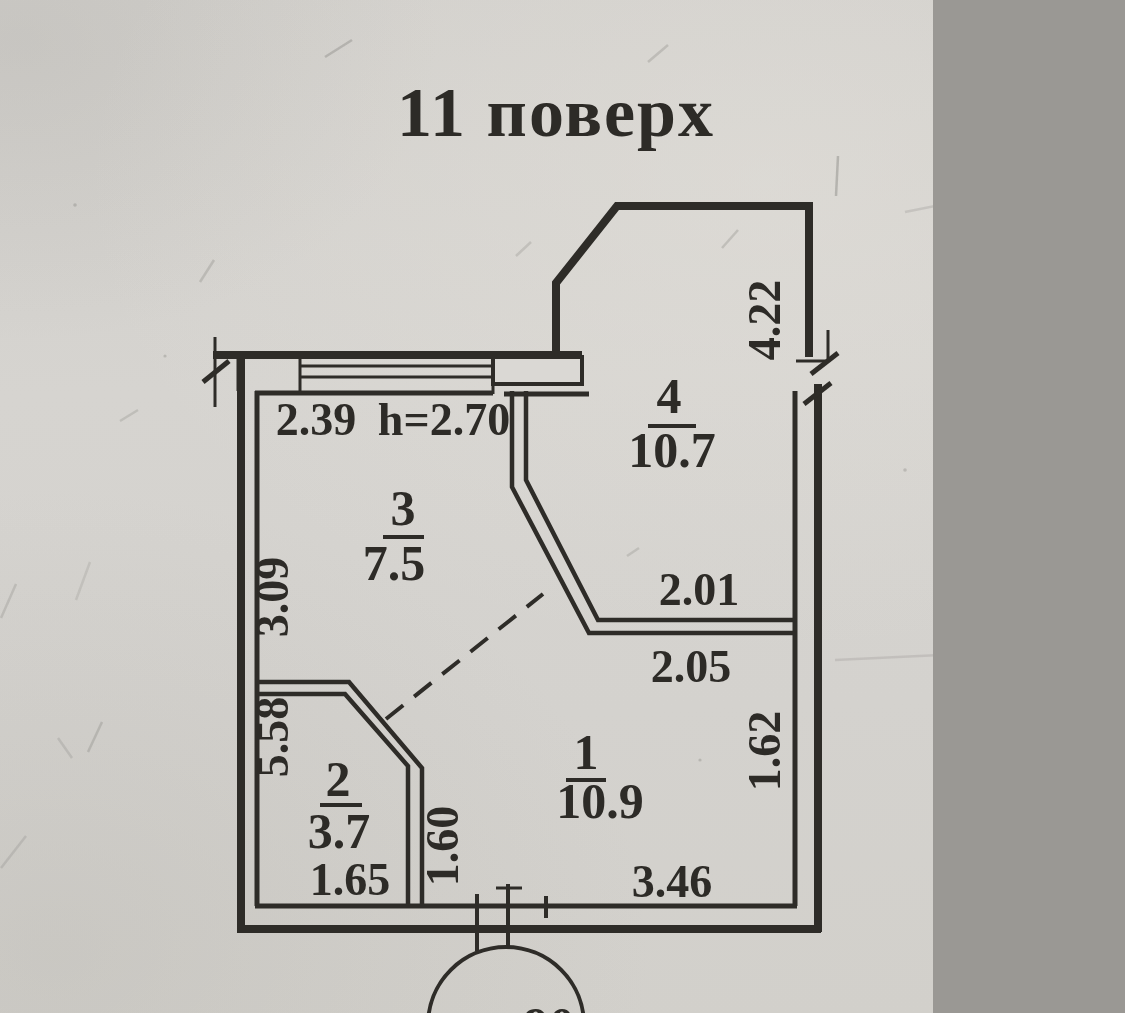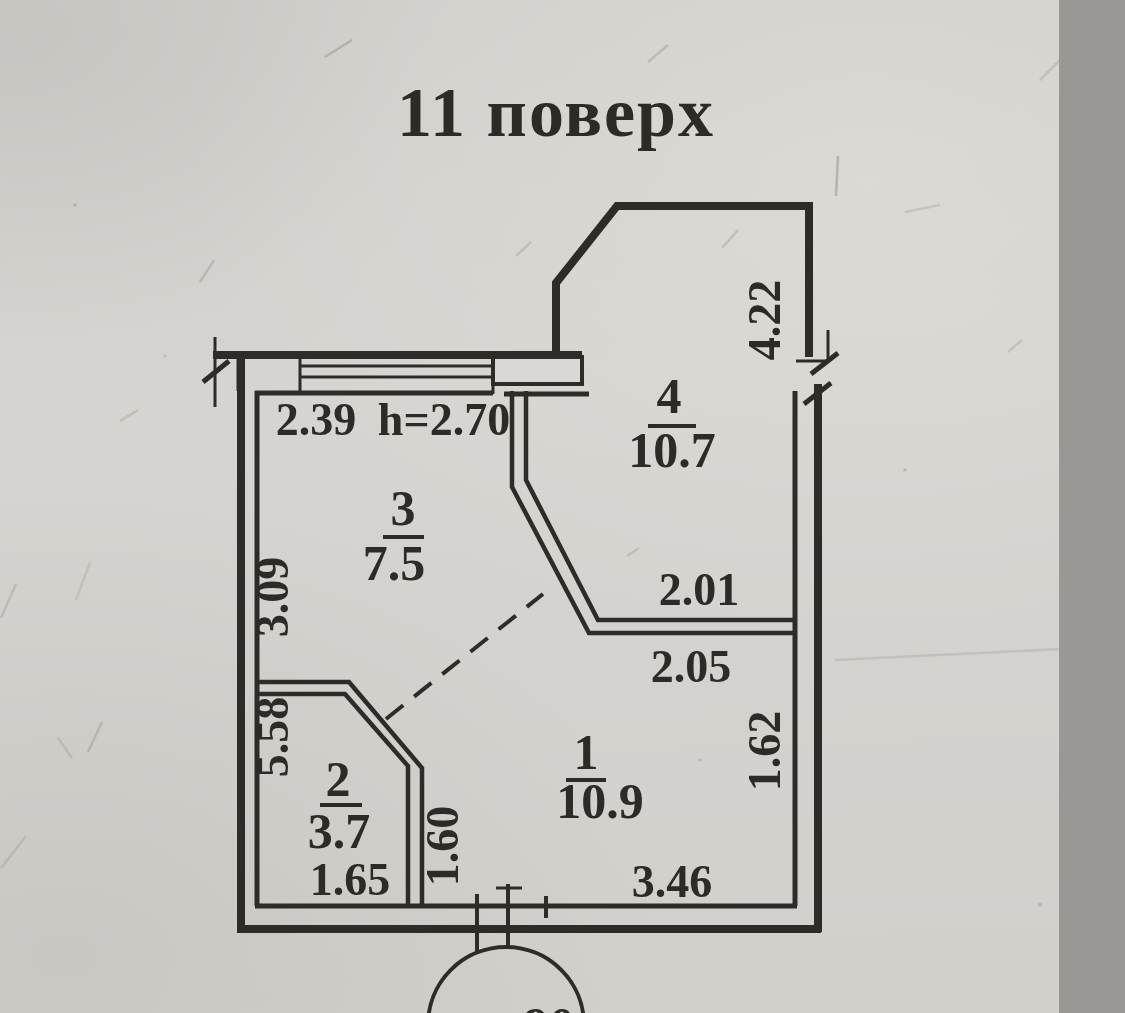--- a/index.html
+++ b/index.html
@@ -5,7 +5,7 @@
   html,body{margin:0;padding:0;background:#9a9894;}
   .page{
     position:relative;
-    width:1059px;height:1013px;
+    width:933px;height:1013px;
     overflow:hidden;
     background:
       radial-gradient(1100px 760px at 82% 18%, rgba(228,225,219,.50), rgba(228,225,219,0) 62%),

